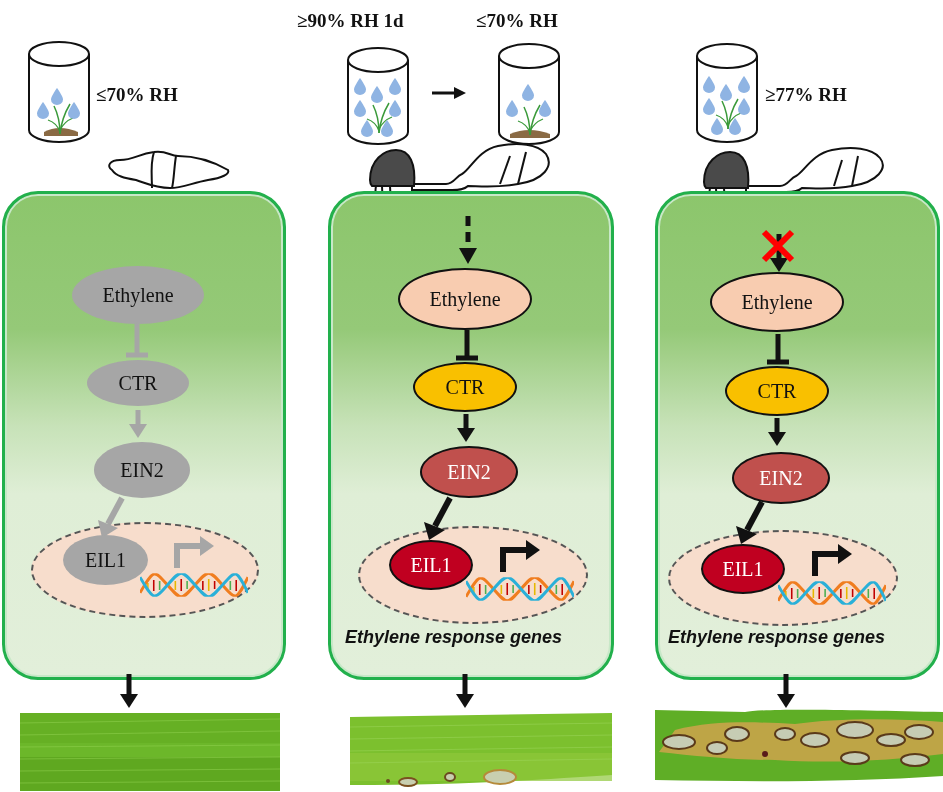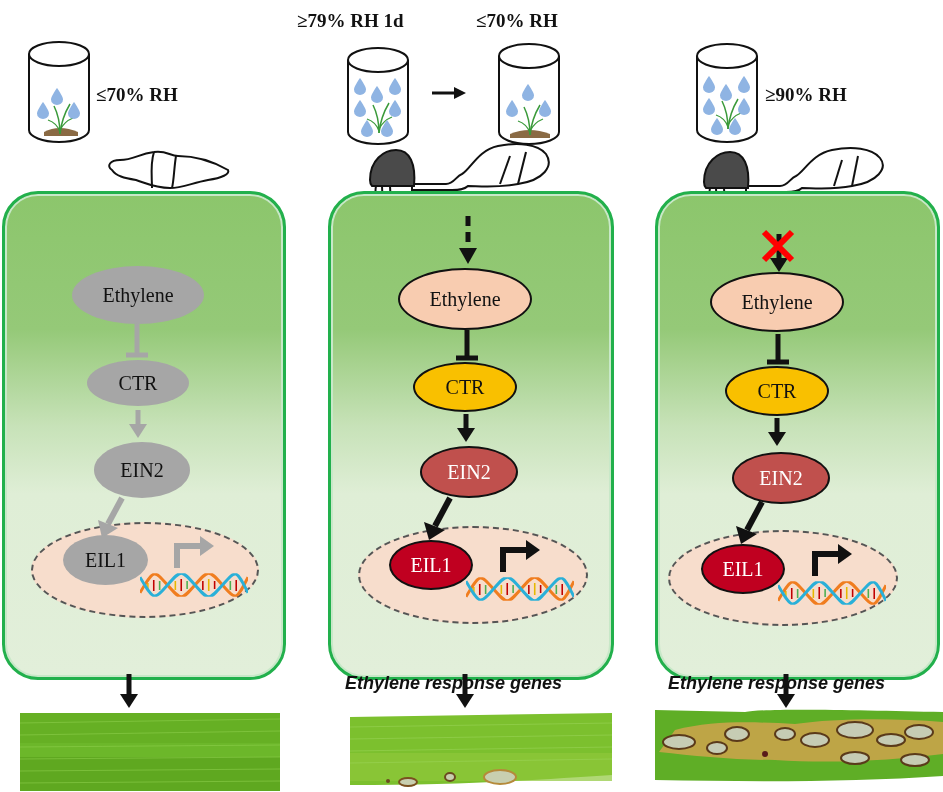--- a/index.html
+++ b/index.html
@@ -66,7 +66,7 @@
 </svg>
 <div class="hdr" style="left:96px;top:84px">≤70% RH</div>
 
-<div class="hdr" style="left:297px;top:10px">≥79% RH 1d</div>
+<div class="hdr" style="left:297px;top:10px">≥90% RH 1d</div>
 <div class="hdr" style="left:476px;top:10px">≤70% RH</div>
 <svg class="abs" style="left:345px;top:44px" width="66" height="102" viewBox="0 0 66 102">
   <path d="M3 16 L3 88 A30 12 0 0 0 63 88 L63 16" fill="#fff" stroke="#111" stroke-width="2"></path>

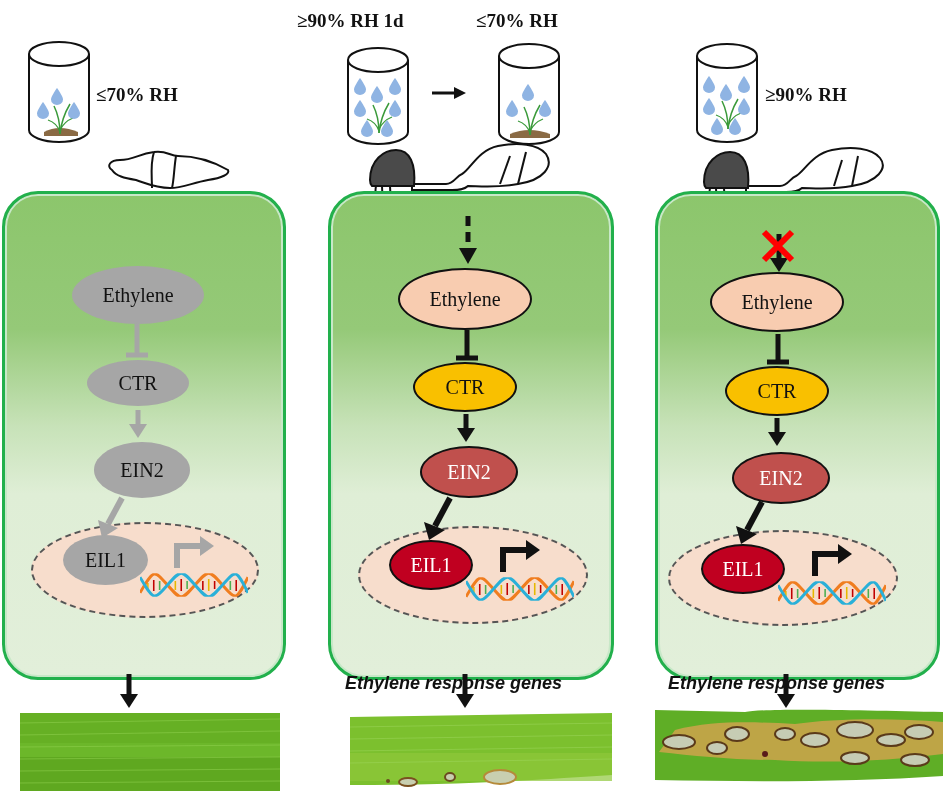--- a/index.html
+++ b/index.html
@@ -106,7 +106,7 @@
   <use href="#drop" x="17" y="78" width="12" height="17"></use>
     <use href="#drop" x="35" y="78" width="12" height="17"></use>
 </svg>
-<div class="hdr" style="left:765px;top:84px">≥90% RH</div>
+<div class="hdr" style="left:765px;top:84px">≥77% RH</div>
 
 <svg class="abs" style="left:104px;top:150px" width="128" height="42" viewBox="0 0 128 42">
   <path d="M8 20 C2 16 6 10 16 10 C30 10 34 4 50 2 C62 0 66 6 74 6 C92 6 110 12 124 20 C126 24 118 28 104 30 C88 33 78 38 66 38 C52 38 44 34 32 30 C20 28 12 26 8 20 Z" fill="#fff" stroke="#111" stroke-width="2"></path>

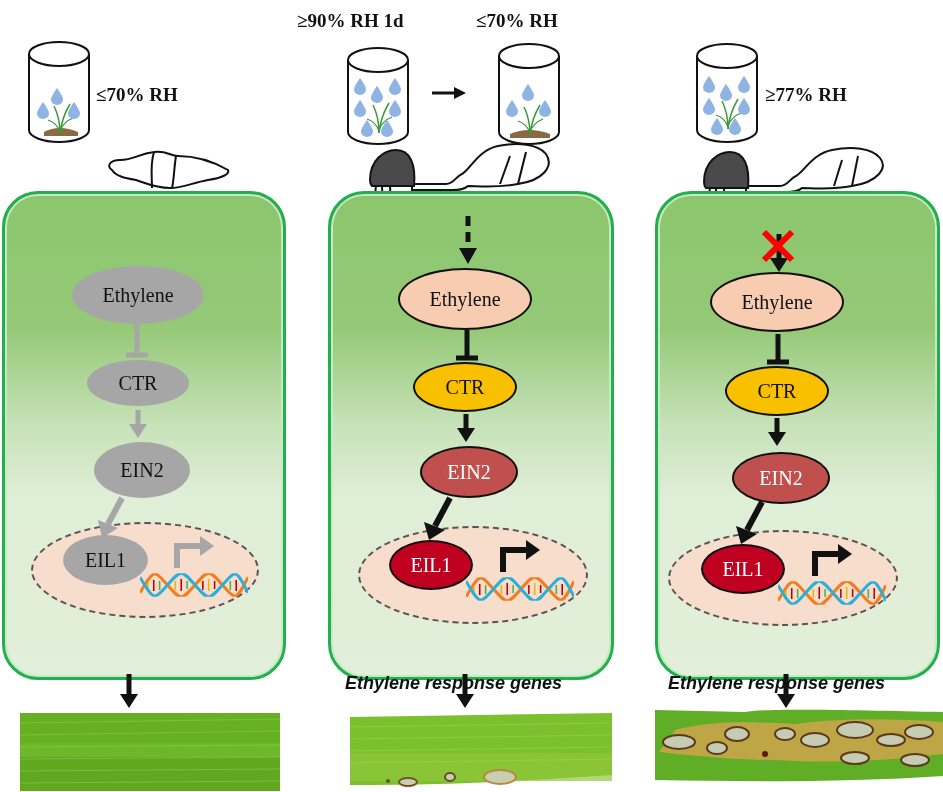--- a/index.html
+++ b/index.html
@@ -17,7 +17,7 @@
   .ein2 { background:#c0504d; border:2px solid #111; color:#fff; }
   .eil1 { background:#c00020; border:2px solid #111; color:#fff; }
   .nucleus { position:absolute; border:2px dashed #555; border-radius:50%; background:#f7ddcc; box-sizing:border-box; }
-  .resp { position:absolute; font-family:"Liberation Sans", sans-serif; font-style:italic; font-weight:bold; font-size:18px; color:#111; white-space:nowrap;margin-top:46px; }
+  .resp { position:absolute; font-family:"Liberation Sans", sans-serif; font-style:italic; font-weight:bold; font-size:18px; color:#111; white-space:nowrap; }
   .leaf { position:absolute; }
   svg { overflow:visible; }
 </style>

